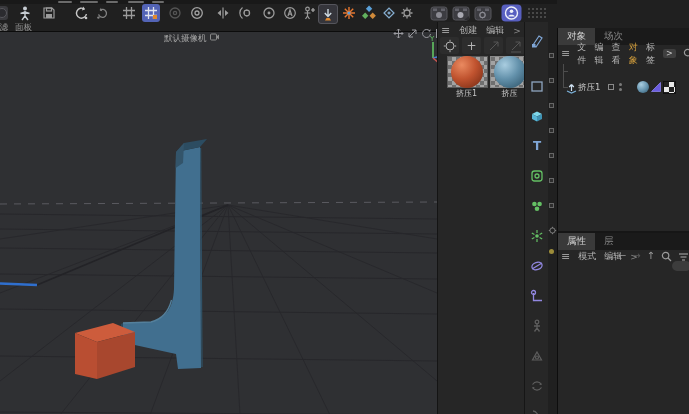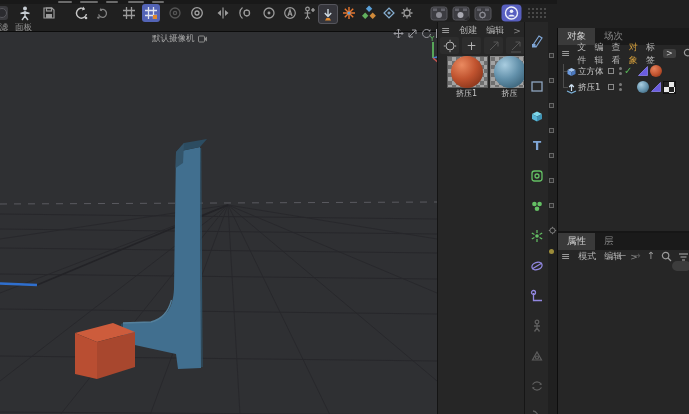--- a/index.html
+++ b/index.html
@@ -22,7 +22,7 @@
   .vpm1 span{margin-left:-9px;}
   .vpm2{position:absolute;left:15px;top:0;}
   .viewport{left:0;top:31px;width:437px;height:383px;background:#2f3033;border-top:1px solid #0c0c0c;box-sizing:border-box;}
-  .camlabel{left:152px;top:33px;font-size:8.5px;color:#a6a6a6;display:flex;align-items:center;gap:3px;}
+  .camlabel{left:164px;top:33px;font-size:8.5px;color:#a6a6a6;display:flex;align-items:flex-start;gap:3px;}
   .vpnav{left:393px;top:28px;display:flex;gap:3px;}
   .vpnav .nbtn{width:11px;height:11px;display:flex;align-items:center;justify-content:center;}
   

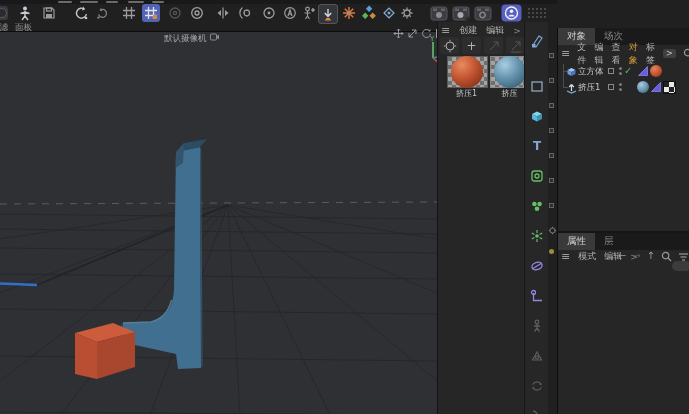--- a/index.html
+++ b/index.html
@@ -486,21 +486,6 @@
       <div class="treeline" style="left:5px;top:10px;width:5px;height:1px"></div>
       <div class="treeline" style="left:5px;top:26px;width:5px;height:1px"></div>
 
-      <div class="orow" style="top:3px">
-        <svg class="abs" style="left:7px;top:1px" width="13" height="13">
-            <path d="M2.5 5L6.5 3l4 2-4 2z" fill="#a8c8f0"></path>
-            <path d="M2.5 5l4 2v4l-4-2z" fill="#6a9ae0"></path>
-            <path d="M10.5 5l-4 2v4l4-2z" fill="#4a78c0"></path>
-          </svg>
-        <span class="oname">立方体</span>
-        <span class="vsq"></span>
-        <span class="dots"><i style="top:3px"></i><i style="top:8px"></i></span>
-        <span class="check">✓</span>
-        <svg class="tag" style="left:79px" width="12" height="12">
-            <path d="M1.5 10.5h9v-9z" fill="#6a5ce0" stroke="#8a80ea" stroke-width="0.8"></path>
-          </svg>
-        <div class="tag ball12" style="left:92px;background:radial-gradient(circle at 35% 30%, #e8825c, #c0532f 55%, #833115 95%)"></div>
-      </div>
 
       <div class="orow" style="top:19px">
         <svg class="abs" style="left:7px;top:1px" width="13" height="13">

